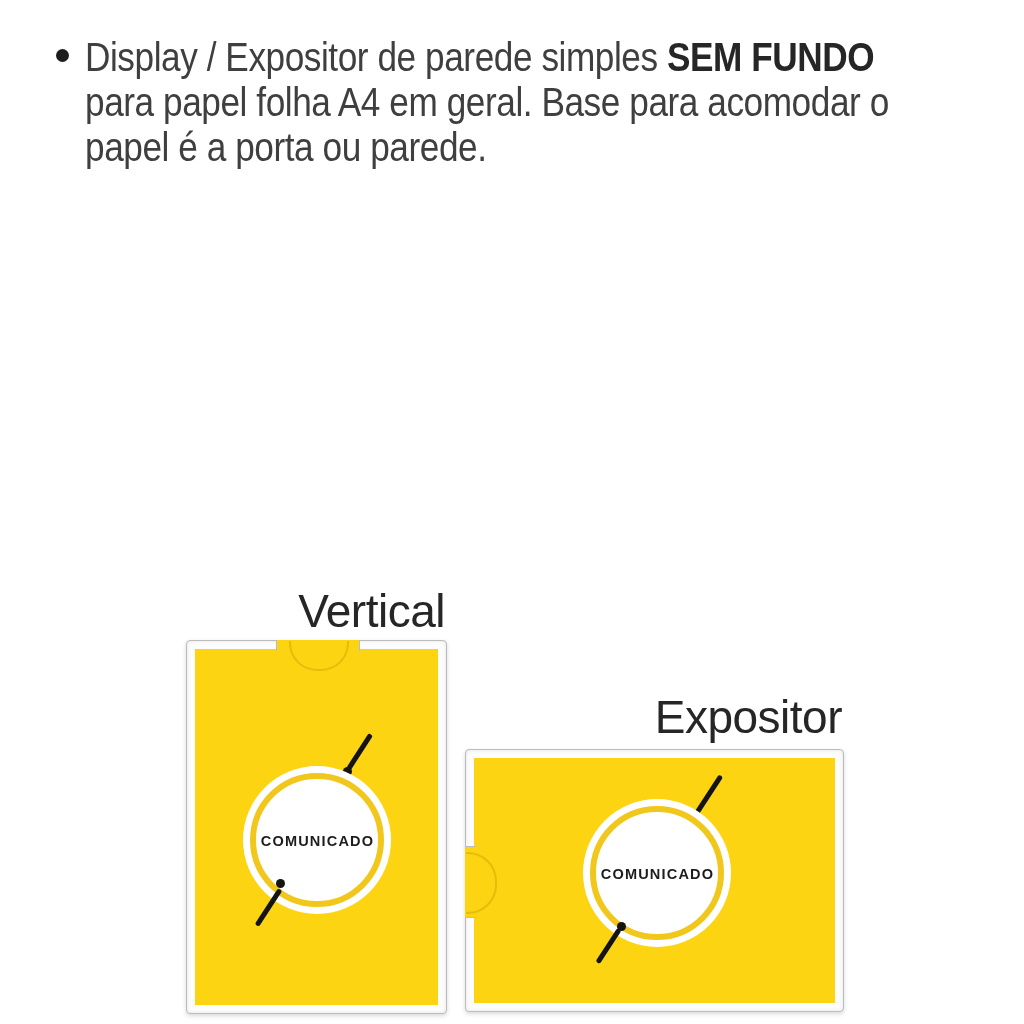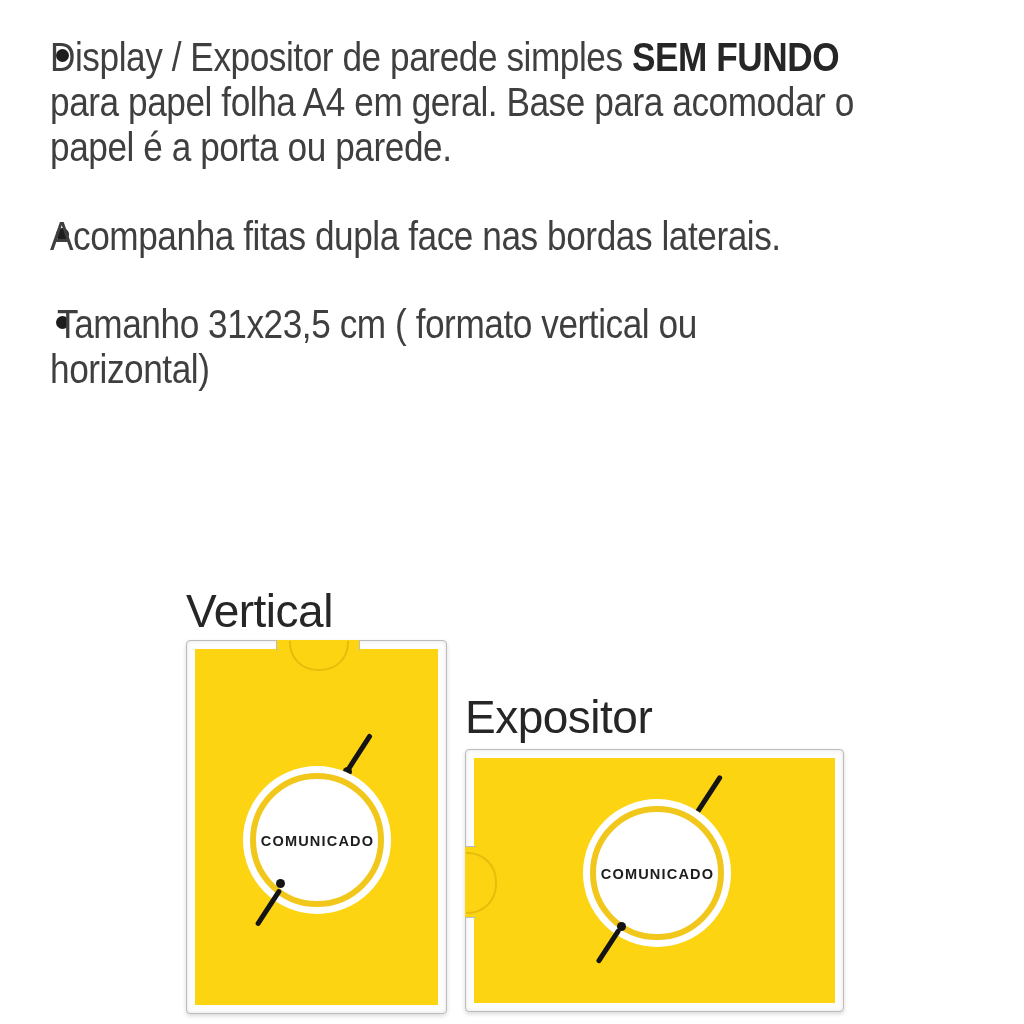--- a/index.html
+++ b/index.html
@@ -13,7 +13,7 @@
     position:absolute;left:6px;top:14px;width:13px;height:13px;border-radius:50%;
     background:var(--ink,#1d1d1d);
   }
-  .b-lines{font-size:40px;line-height:45px;letter-spacing:-0.5px;}
+  .b-lines{margin-left:35px;font-size:40px;line-height:45px;letter-spacing:-0.5px;}
   .b-line{white-space:nowrap;transform:scaleX(0.88);transform-origin:0 50%;}
   .b-line b{font-weight:bold;color:#262626;}
   .indent{padding-left:8px;}

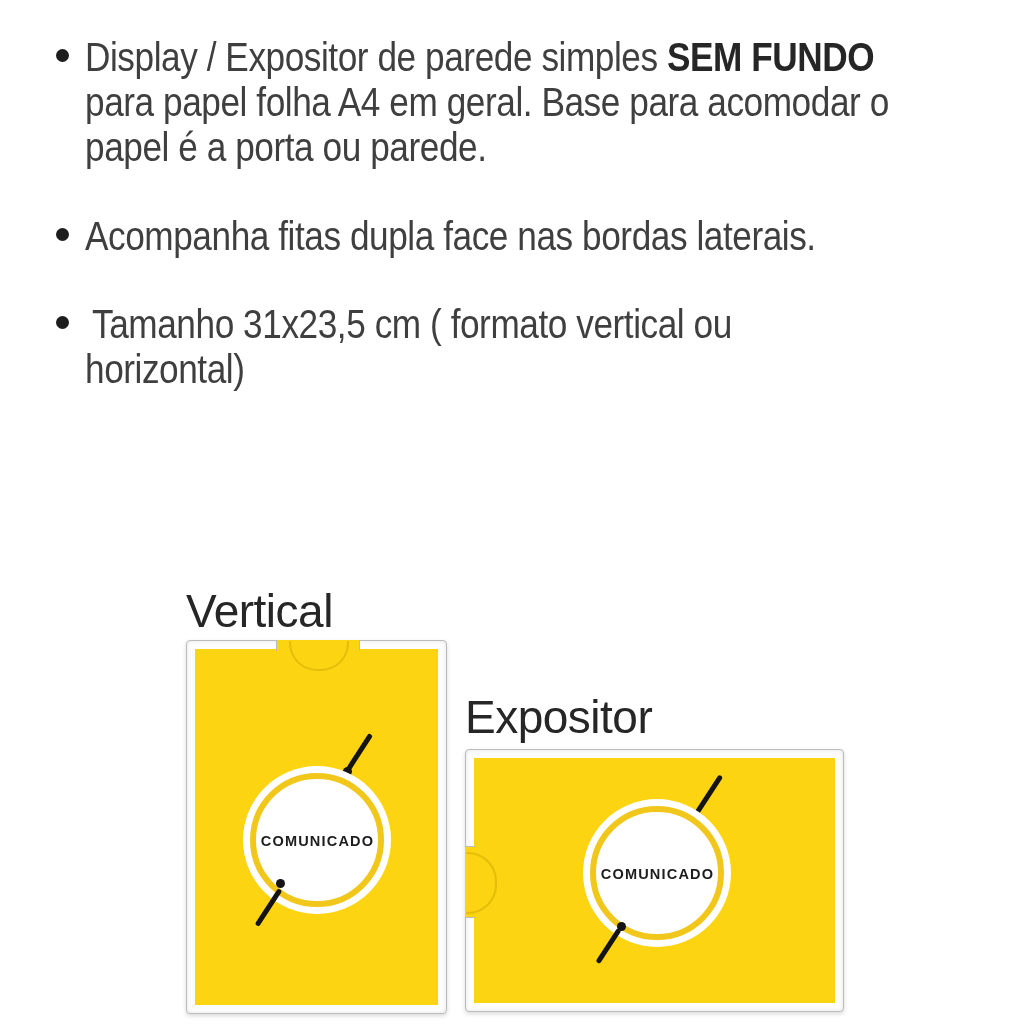--- a/index.html
+++ b/index.html
@@ -99,12 +99,6 @@
     </div>
   </div>
 
-  <div class="bullet" style="top:214px;">
-    <span class="b-dot"></span>
-    <div class="b-lines">
-      <div class="b-line">Acompanha fitas dupla face nas bordas laterais.</div>
-    </div>
-  </div>
 
   <div class="bullet" style="top:302px;">
     <span class="b-dot"></span>

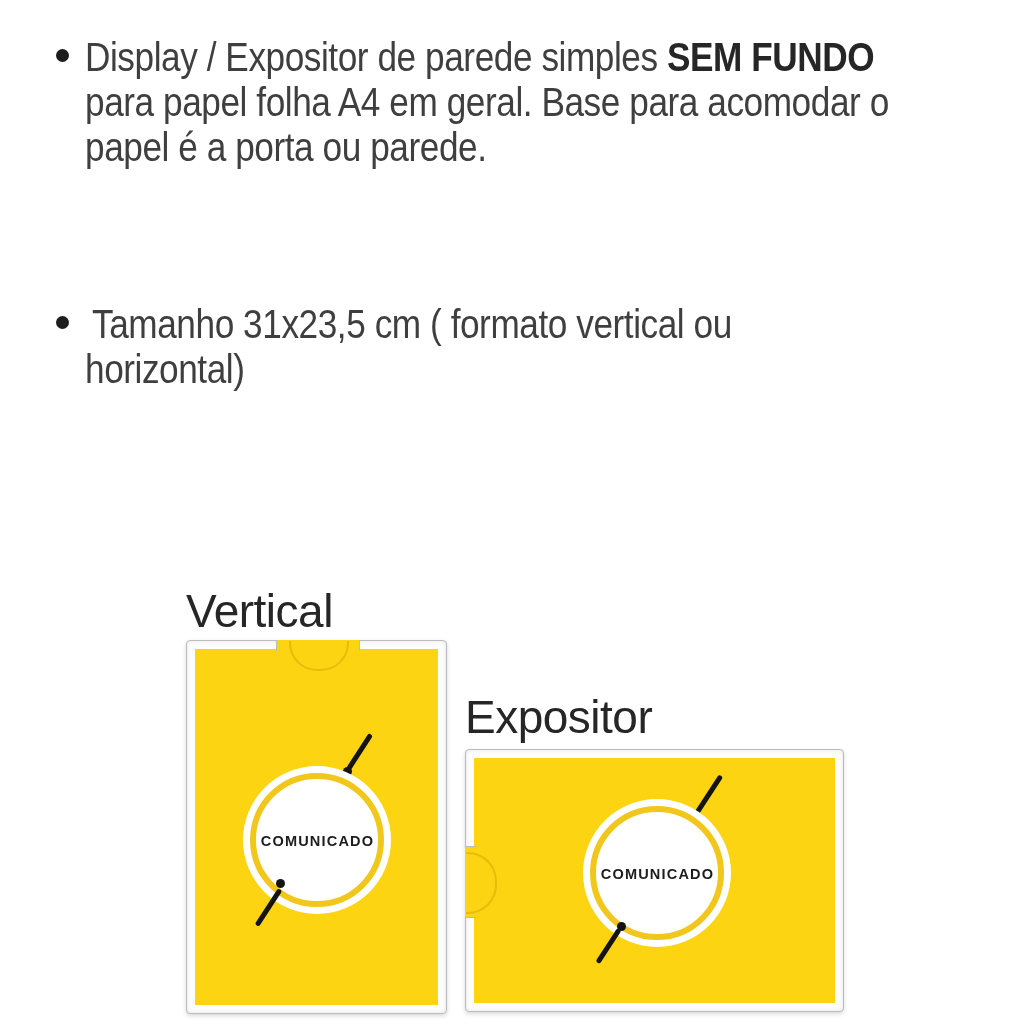--- a/index.html
+++ b/index.html
@@ -100,13 +100,6 @@
   </div>
 
 
-  <div class="bullet" style="top:302px;">
-    <span class="b-dot"></span>
-    <div class="b-lines">
-      <div class="b-line indent">Tamanho 31x23,5 cm ( formato vertical ou</div>
-      <div class="b-line">horizontal)</div>
-    </div>
-  </div>
 
 
   <div class="fig-title" id="title-vertical">Vertical</div>

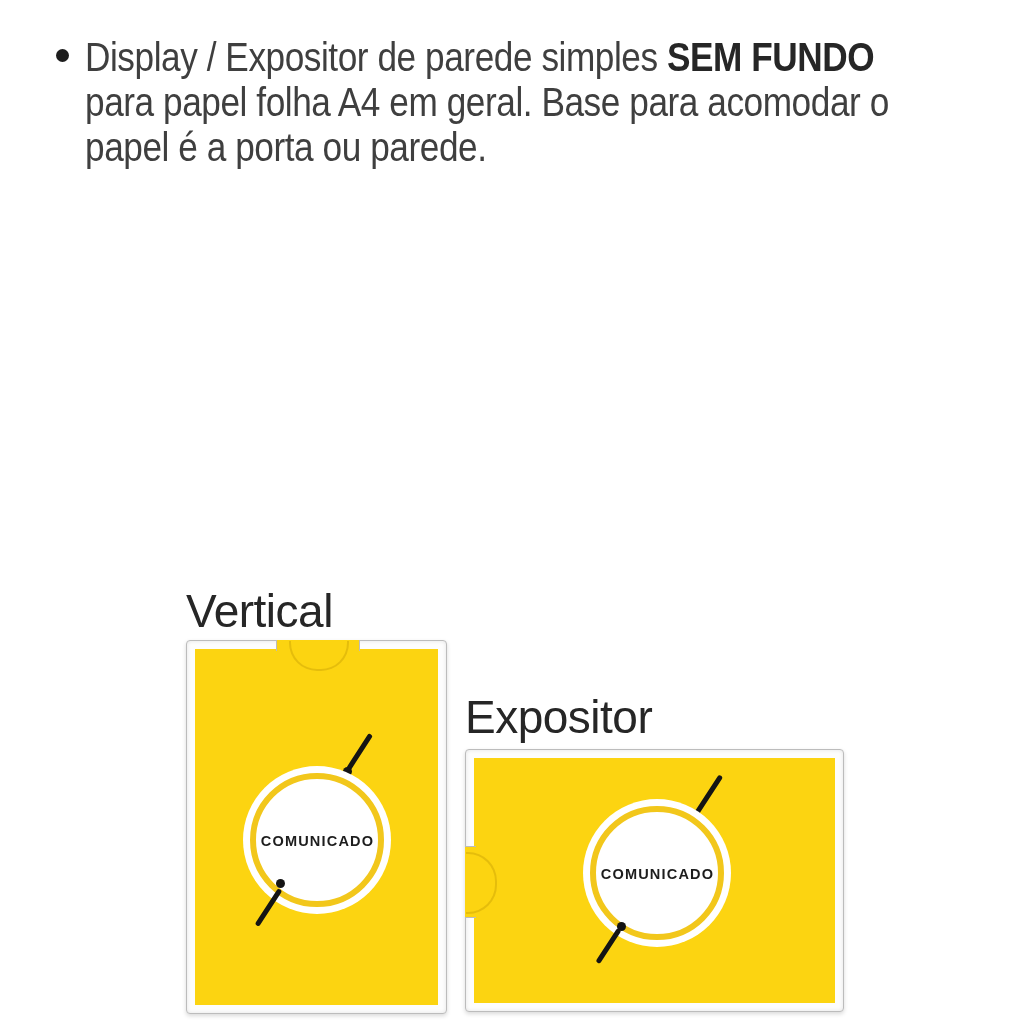--- a/index.html
+++ b/index.html
@@ -19,7 +19,7 @@
   .indent{padding-left:8px;}
   
   .fig-title{
-    position:absolute;text-align:left;font-size:46px;line-height:46px;
+    position:absolute;text-align:right;font-size:46px;line-height:46px;
     color:var(--title-text,#262626);letter-spacing:-0.5px;
   }
   #title-vertical{left:186px;top:588px;width:259px;}

